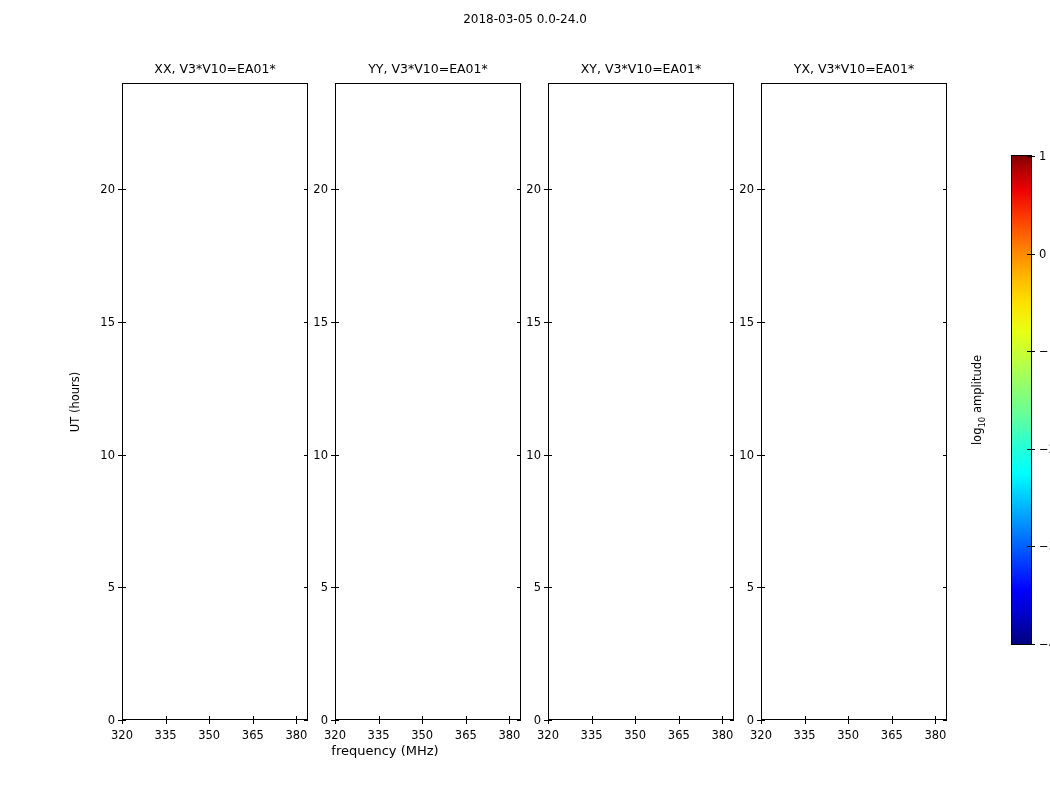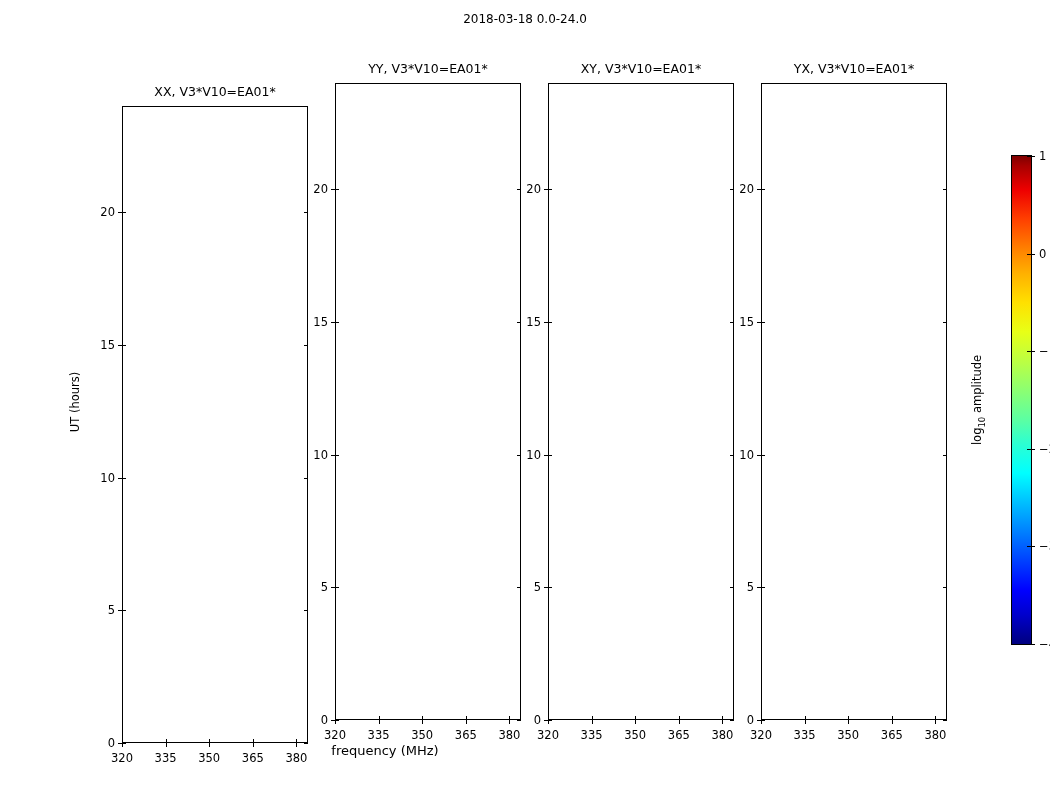--- a/index.html
+++ b/index.html
@@ -207,7 +207,7 @@
 
 <div id="figure">
 
-  <div id="suptitle">2018-03-18 0.0-24.0</div>
+  <div id="suptitle">2018-03-05 0.0-24.0</div>
 
   <div class="panel" id="panel-0" style="left:122px; width:186px;margin-top:23px;">
     <div class="panel-title">XX, V3*V10=EA01*</div>

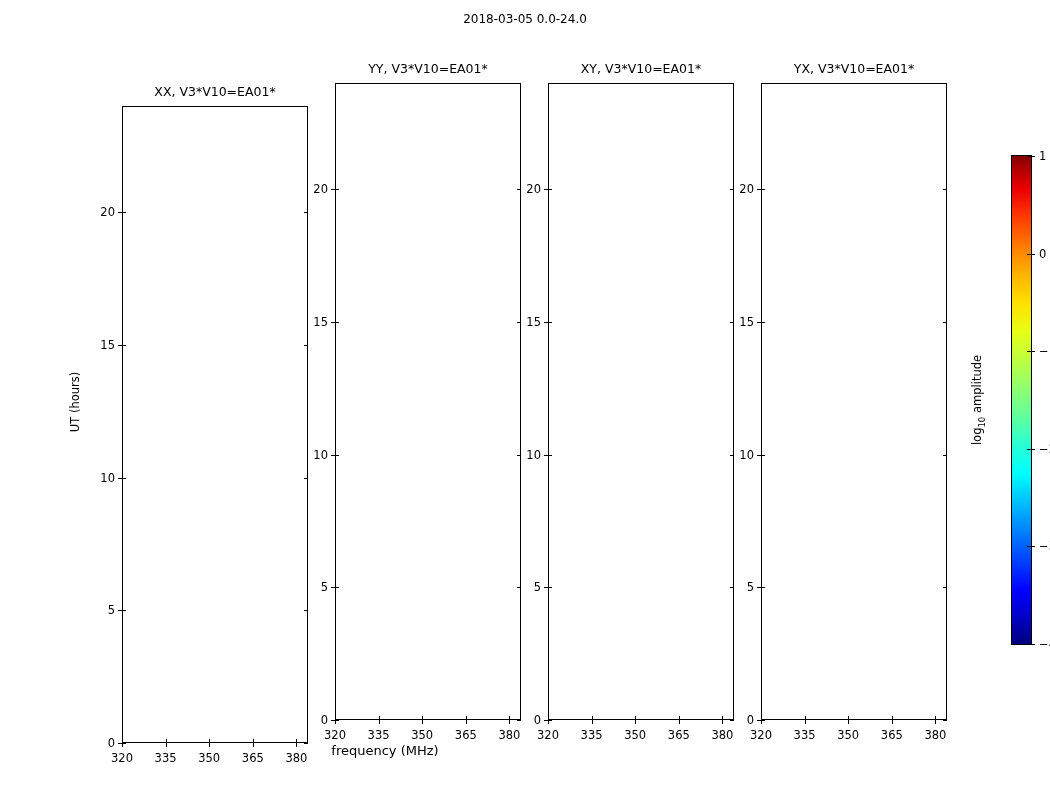--- a/index.html
+++ b/index.html
@@ -209,7 +209,7 @@
 
   <div id="suptitle">2018-03-05 0.0-24.0</div>
 
-  <div class="panel" id="panel-0" style="left:122px; width:186px;margin-top:23px;">
+  <div class="panel" id="panel-0" style="left:122px; width:186px;">
     <div class="panel-title">XX, V3*V10=EA01*</div>
     <div class="axes-frame"></div>
 

